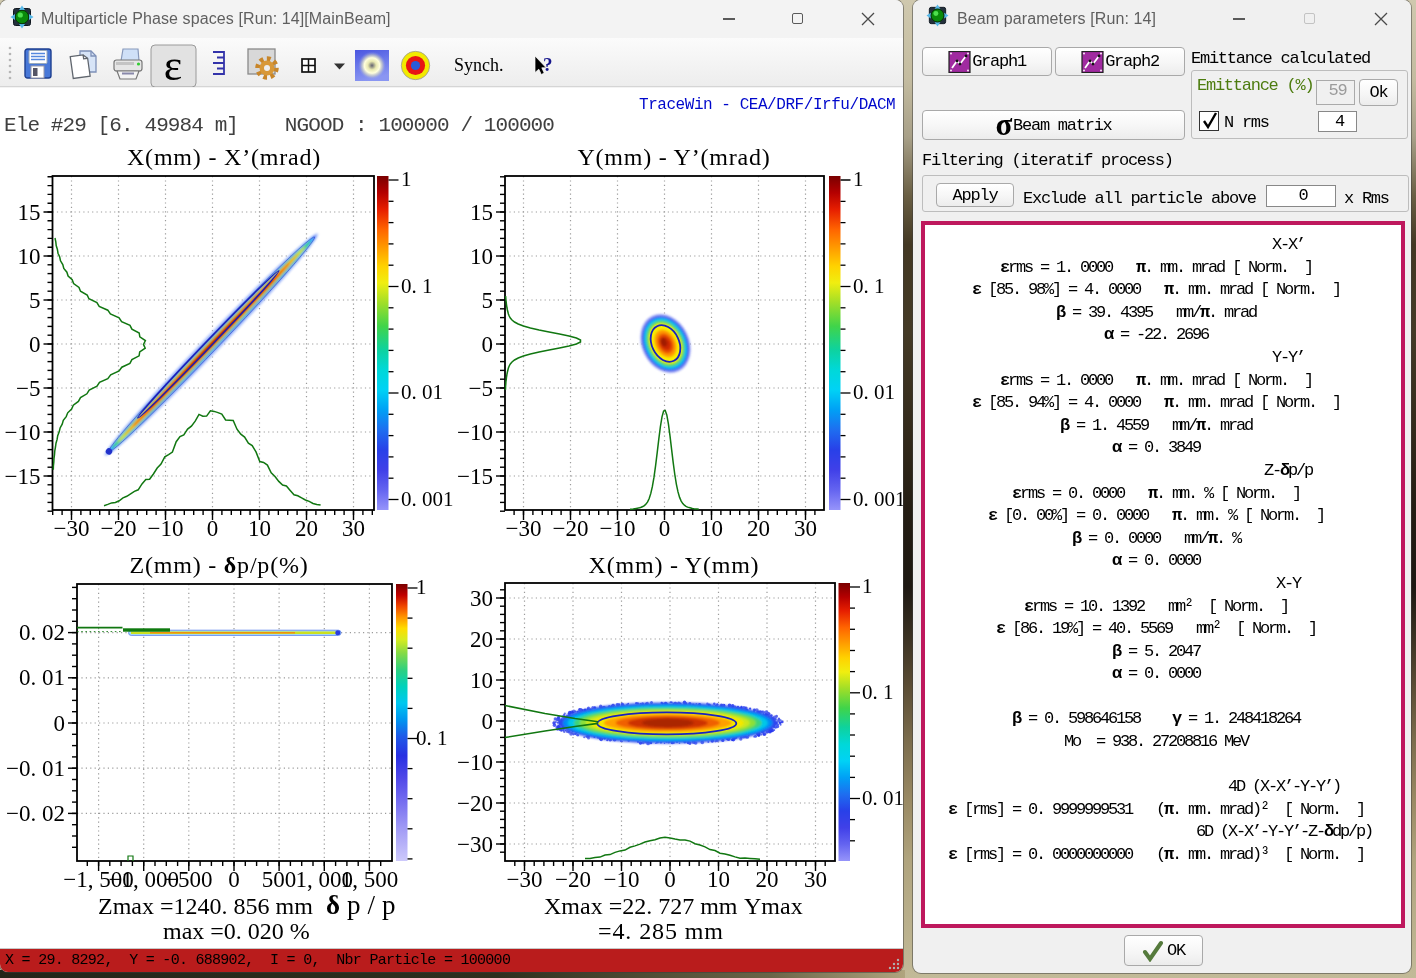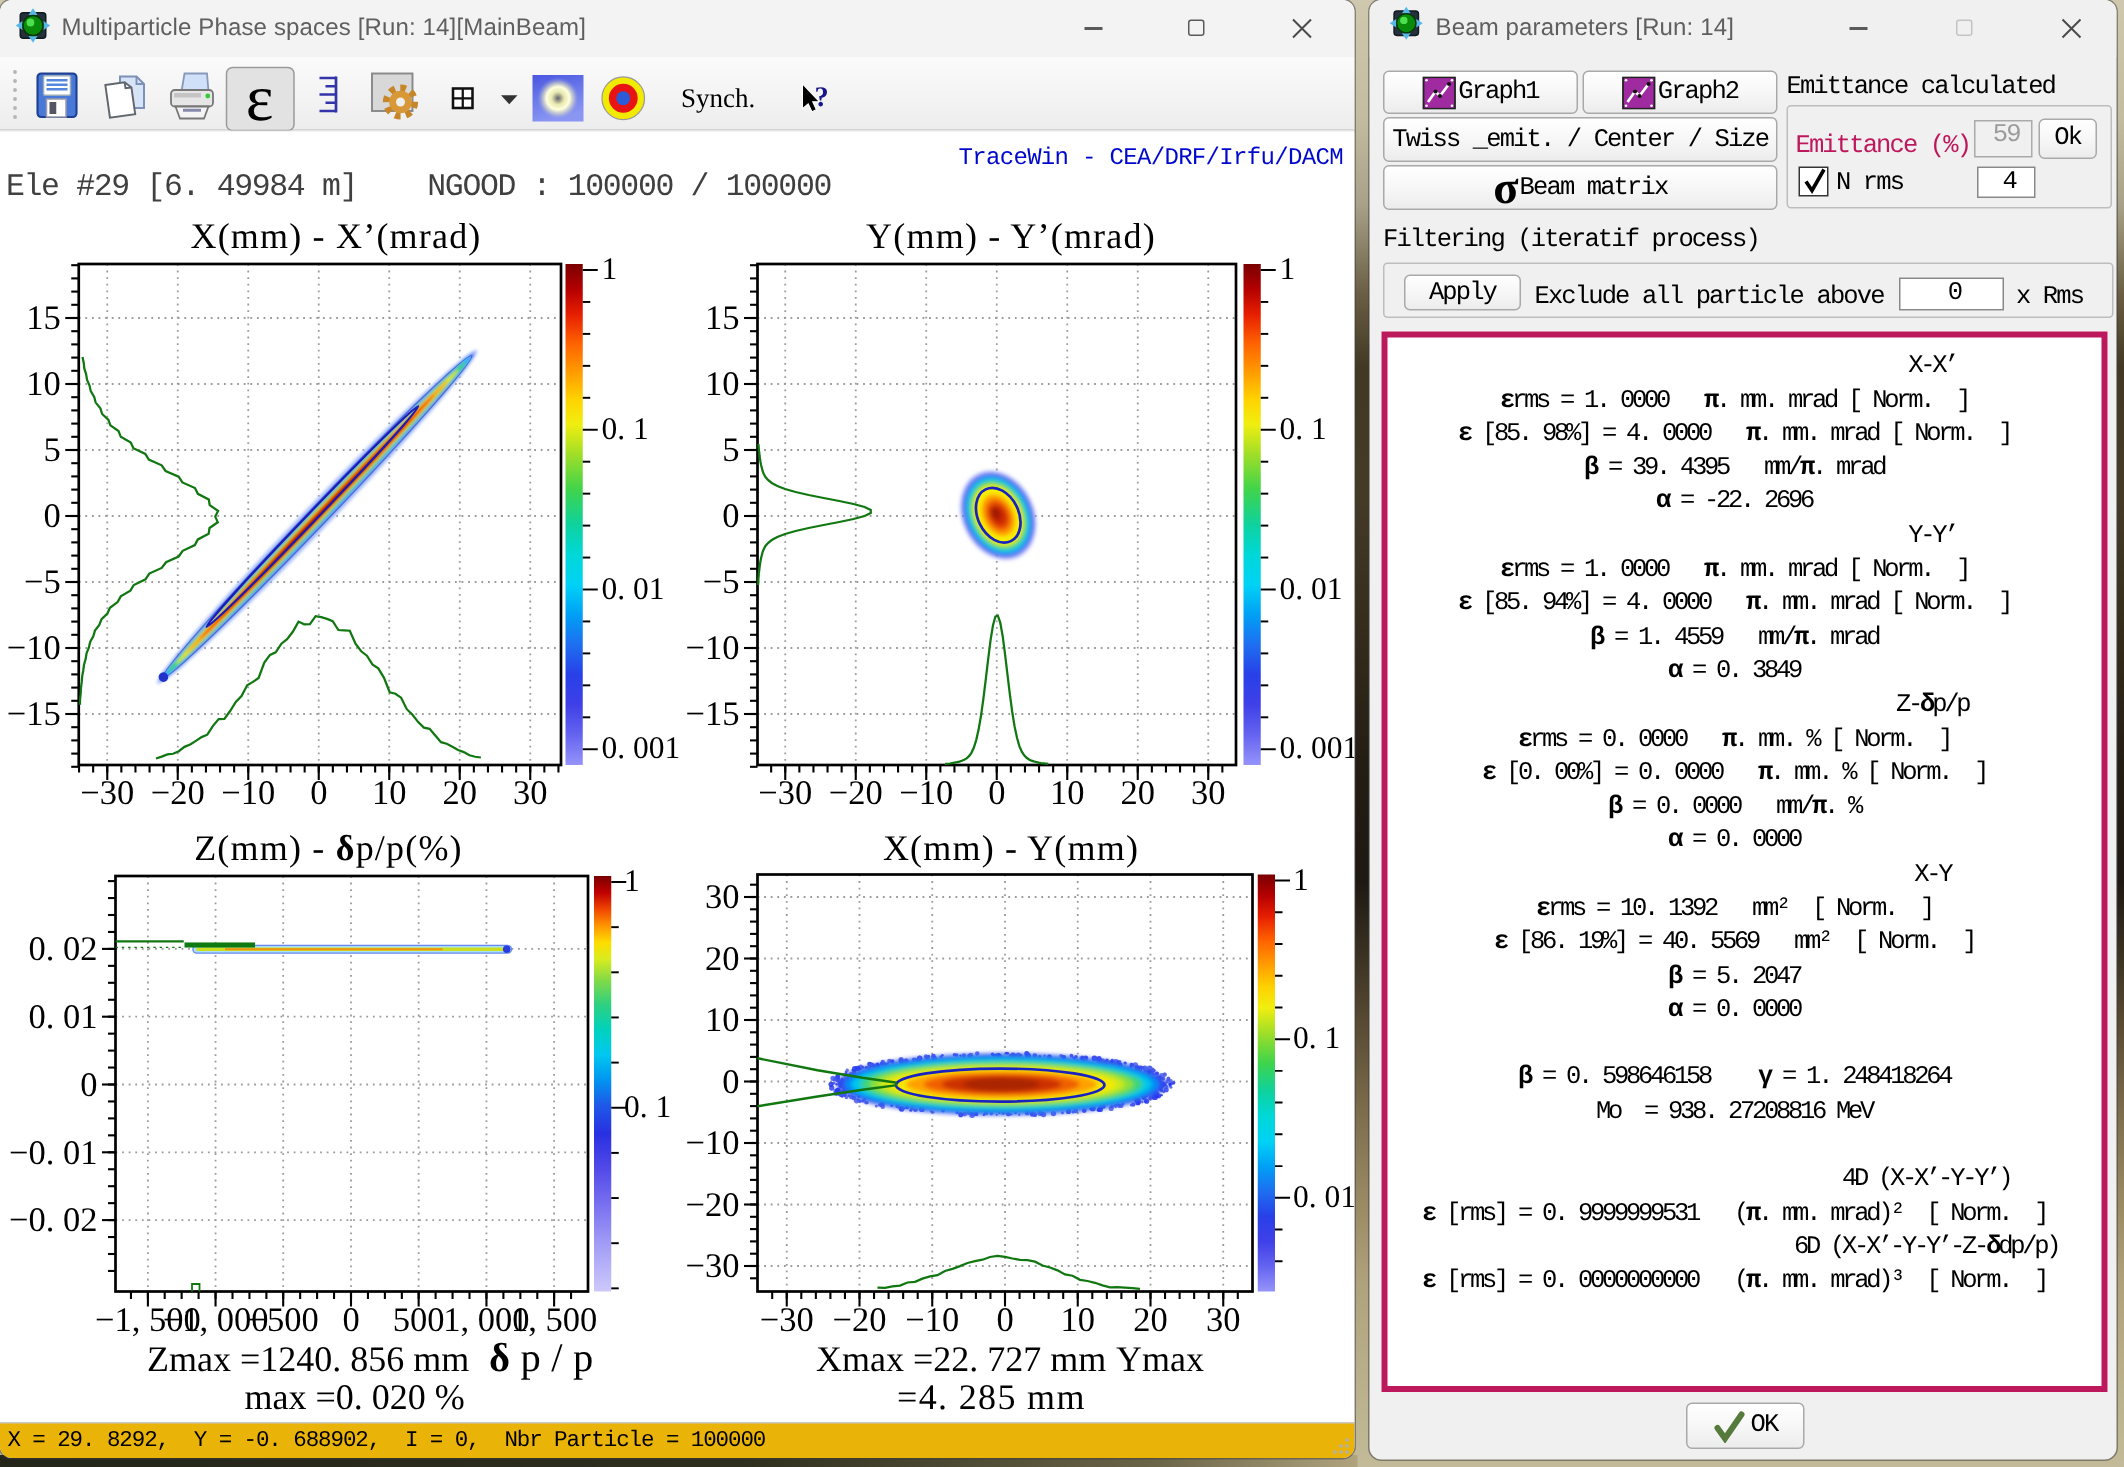--- a/index.html
+++ b/index.html
@@ -1183,7 +1183,6 @@
       </svg>
       <span>Graph2</span>
   </div>
-  <div class="btn" style="left:9px;top:78px;width:263px;height:30px;font-size:17px">Twiss _emit. / Center / Size</div>
   <div class="btn" style="left:9px;top:110px;width:263px;height:30px;font-size:17px"><span style="font-family:'Liberation Serif';font-size:31px;font-weight:bold;margin-right:2px;line-height:20px">σ</span>Beam matrix</div>
 
   <div class="lbl" style="left:278px;top:49px">Emittance calculated</div>

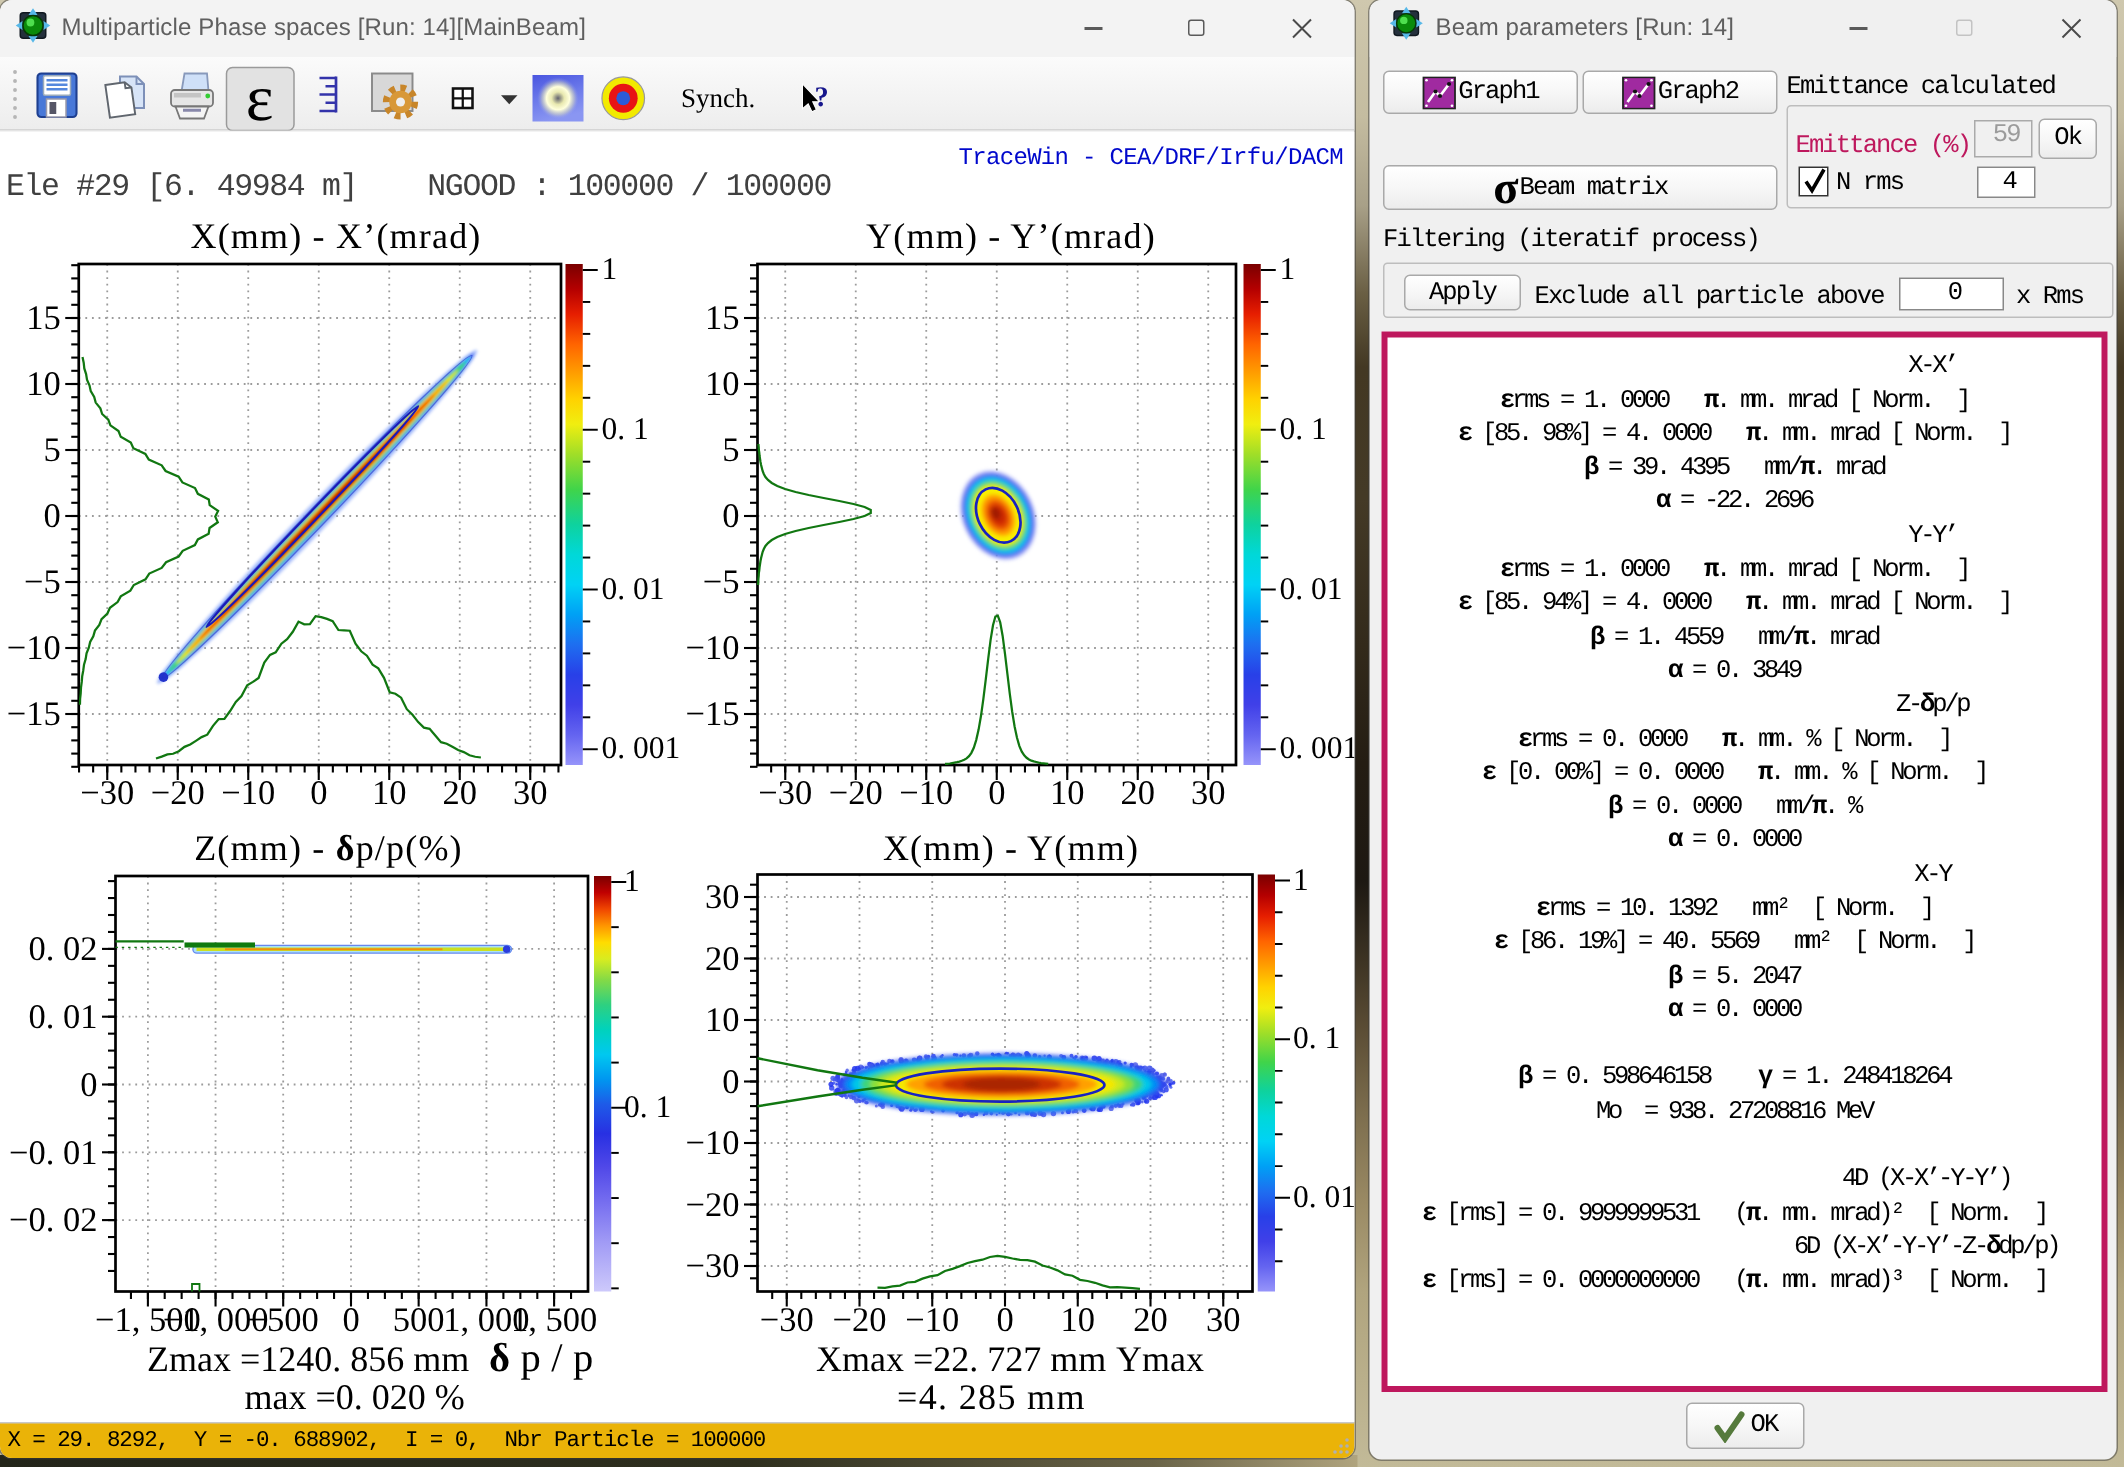--- a/index.html
+++ b/index.html
@@ -1187,7 +1187,7 @@
 
   <div class="lbl" style="left:278px;top:49px">Emittance calculated</div>
   <div class="gbox" style="left:278px;top:70px;width:217px;height:69px"></div>
-  <div class="lbl" style="left:284px;top:88px;color:#be185d">Emittance (%)</div>
+  <div class="lbl" style="left:284px;top:76px;color:#4d7c0f">Emittance (%)</div>
   <div class="inp" style="left:403px;top:80px;width:39px;height:25px;background:#f0f0f0;border-color:#aaa;color:#9b9b9b;font-size:17px">59</div>
   <div class="btn" style="left:446px;top:79px;width:39px;height:27px;font-size:17px">Ok</div>
   <div class="abs" style="left:286px;top:111px;width:20px;height:20px;background:#fff;border:1.4px solid #333"></div>

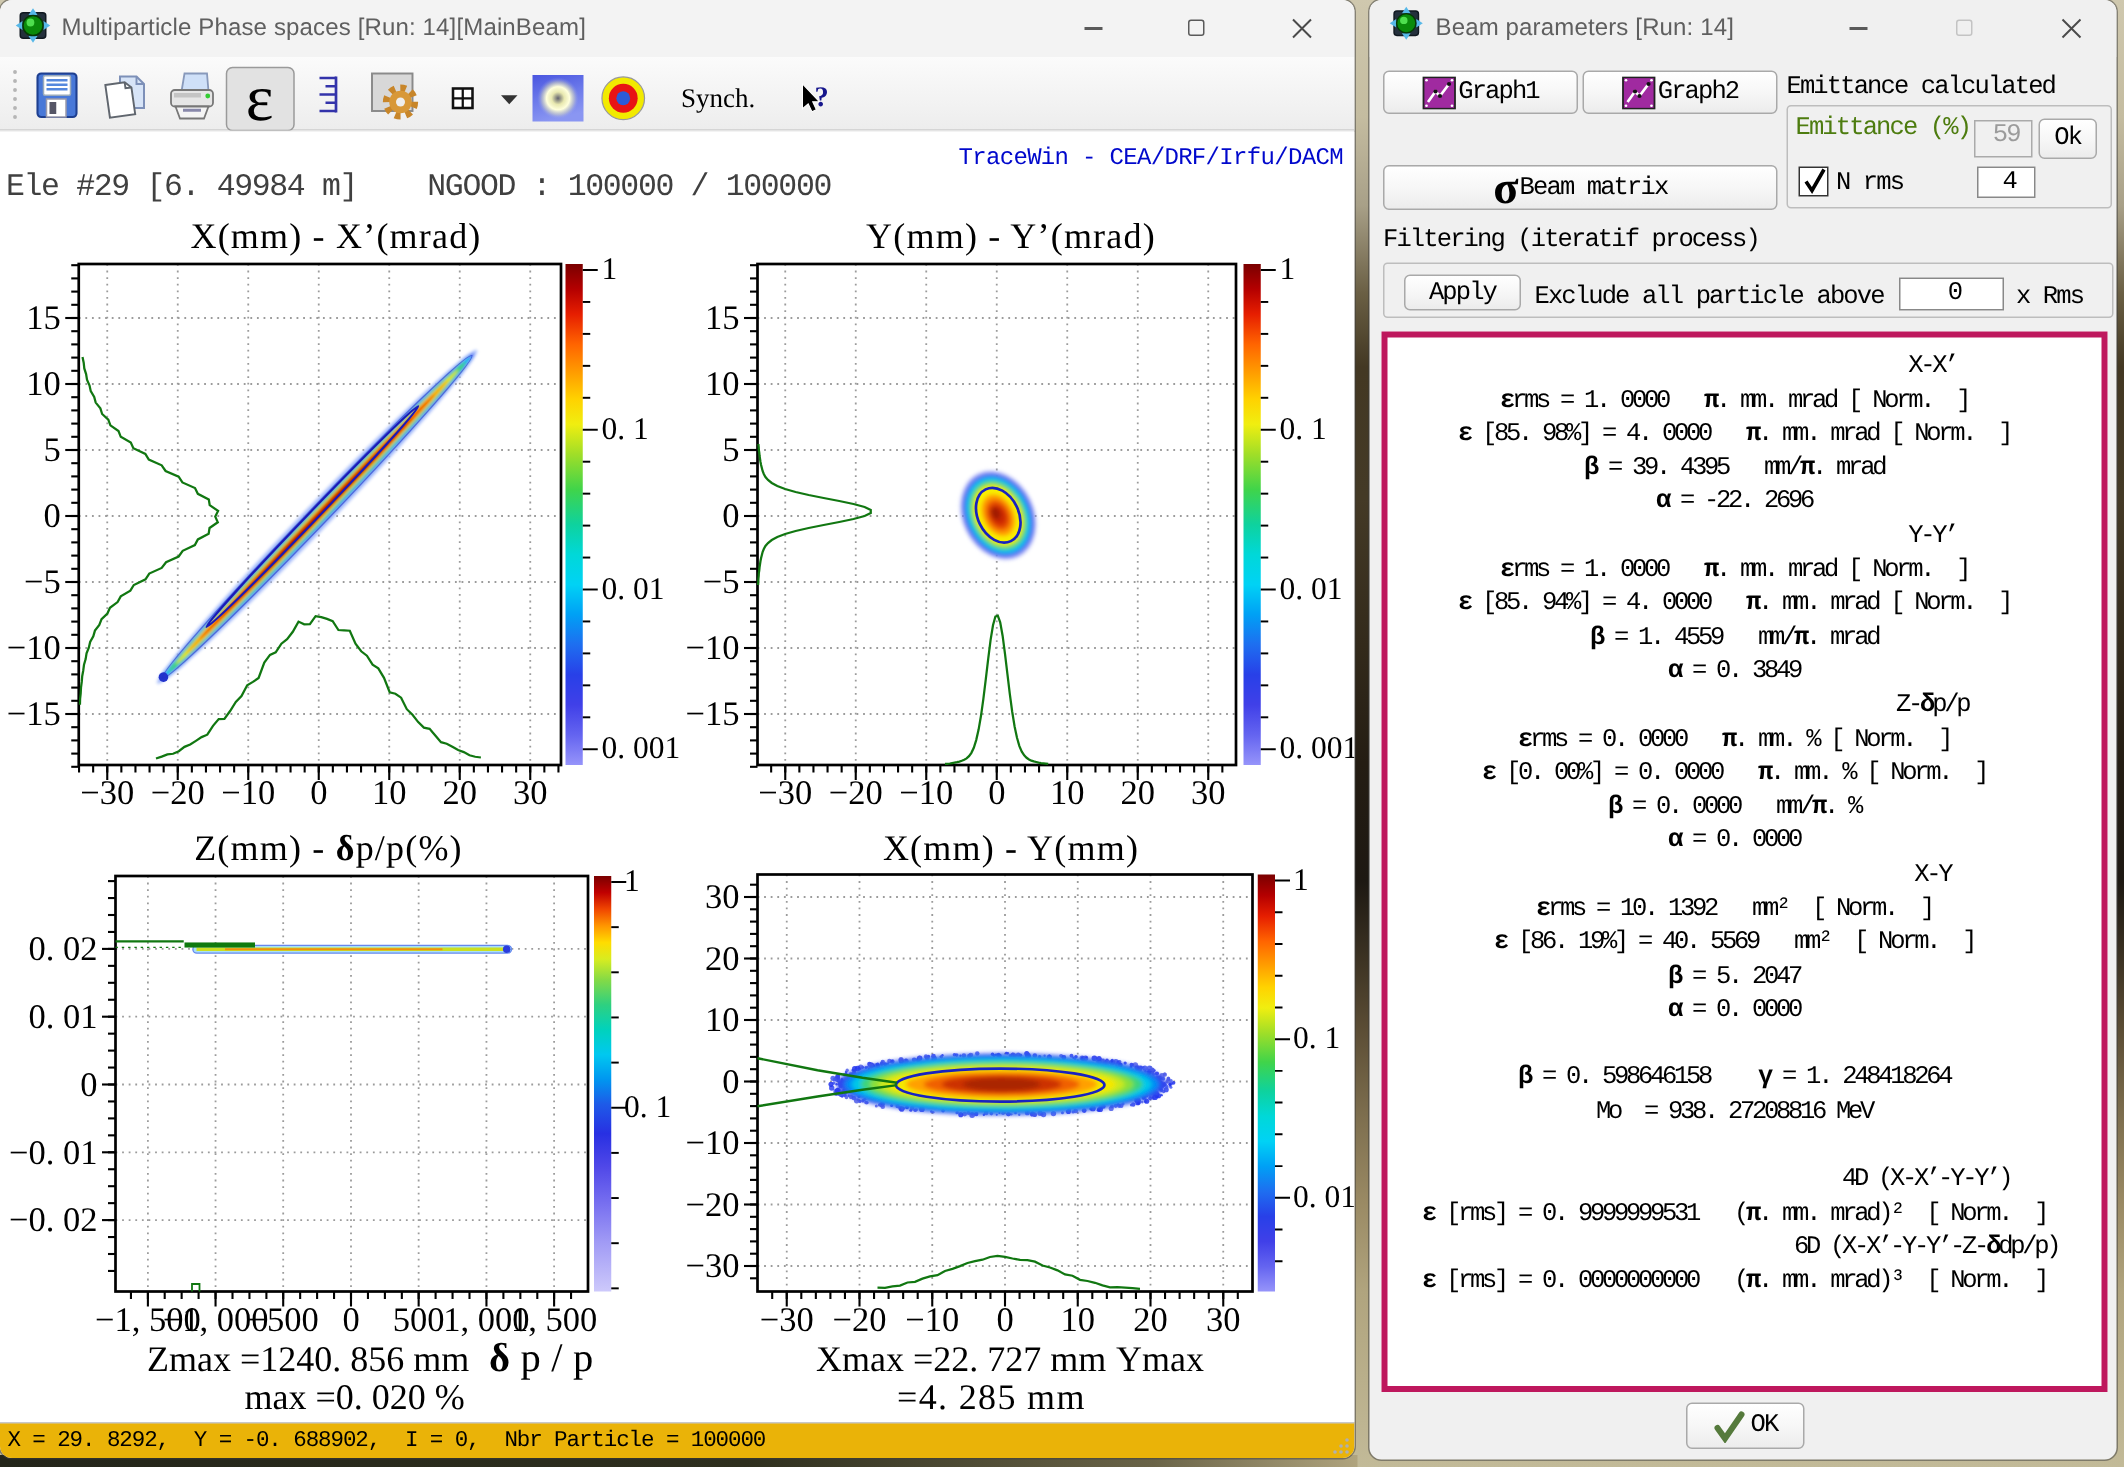--- a/index.html
+++ b/index.html
@@ -1107,7 +1107,7 @@
       <text x="598" y="939" font-size="24" font-family="Liberation Serif" letter-spacing="0.9">=4. 285 mm</text>
     </svg>
 
-  <div class="abs" style="left:0;top:948px;width:903px;height:24px;background:#eab308;border-top:1px solid #c8c8c8">
+  <div class="abs" style="left:0;top:948px;width:903px;height:24px;background:#b91c1c;border-top:1px solid #c8c8c8">
     <div class="abs mono" style="left:5px;top:3px;font-size:15px;letter-spacing:-0.72px;white-space:pre;color:#000">X = 29. 8292,  Y = -0. 688902,  I = 0,  Nbr Particle = 100000</div>
     <svg class="abs" style="right:2px;top:8px" width="14" height="14">
       <g fill="#b0b0b0">

